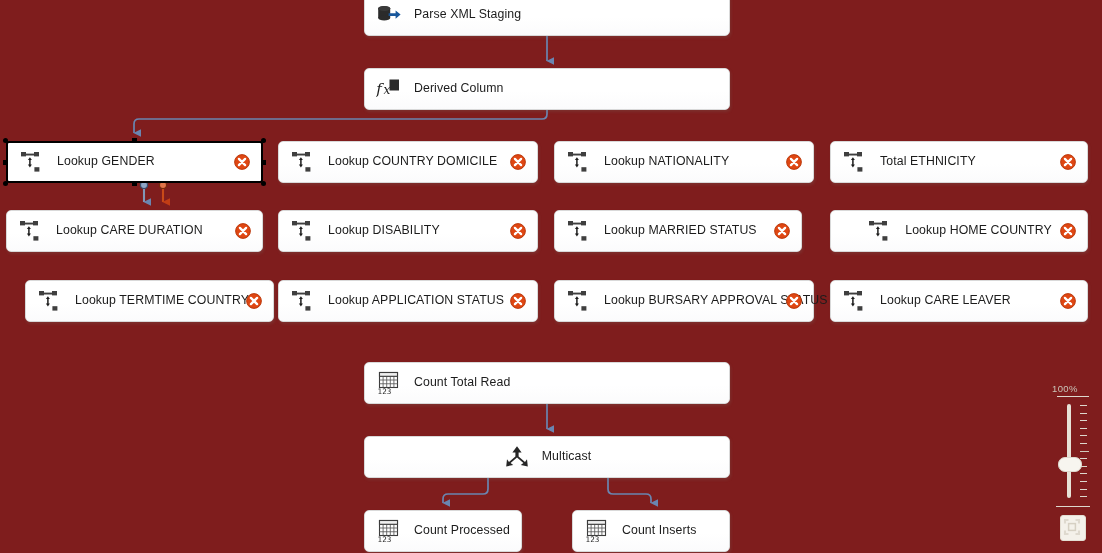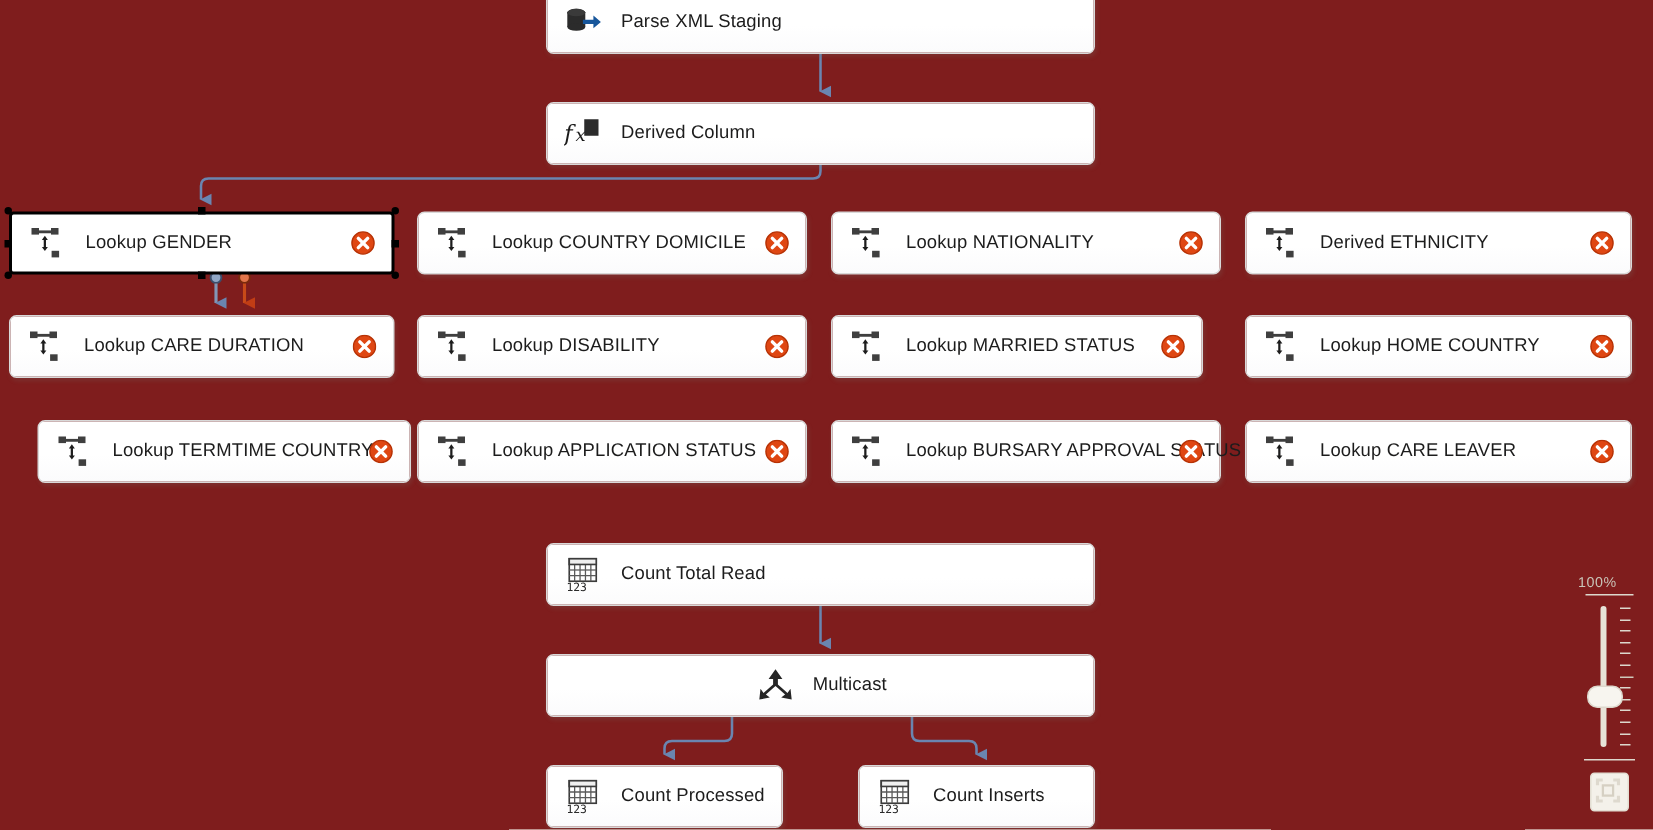--- a/index.html
+++ b/index.html
@@ -304,7 +304,7 @@
             <rect x="10.15" y="10.2" width="1.5" height="6.3" fill="#1d1d1d"></rect>
           </svg>
         </span>
-        <span class="lbl">Derived ETHNICITY</span>
+        <span class="lbl">Total ETHNICITY</span>
         <svg class="err" width="16" height="16" viewBox="0 0 16 16">
           <circle cx="8" cy="8" r="7.4" fill="#df4713"></circle>
           <circle cx="8" cy="8" r="7.4" fill="none" stroke="#b73205" stroke-width="0.9"></circle>

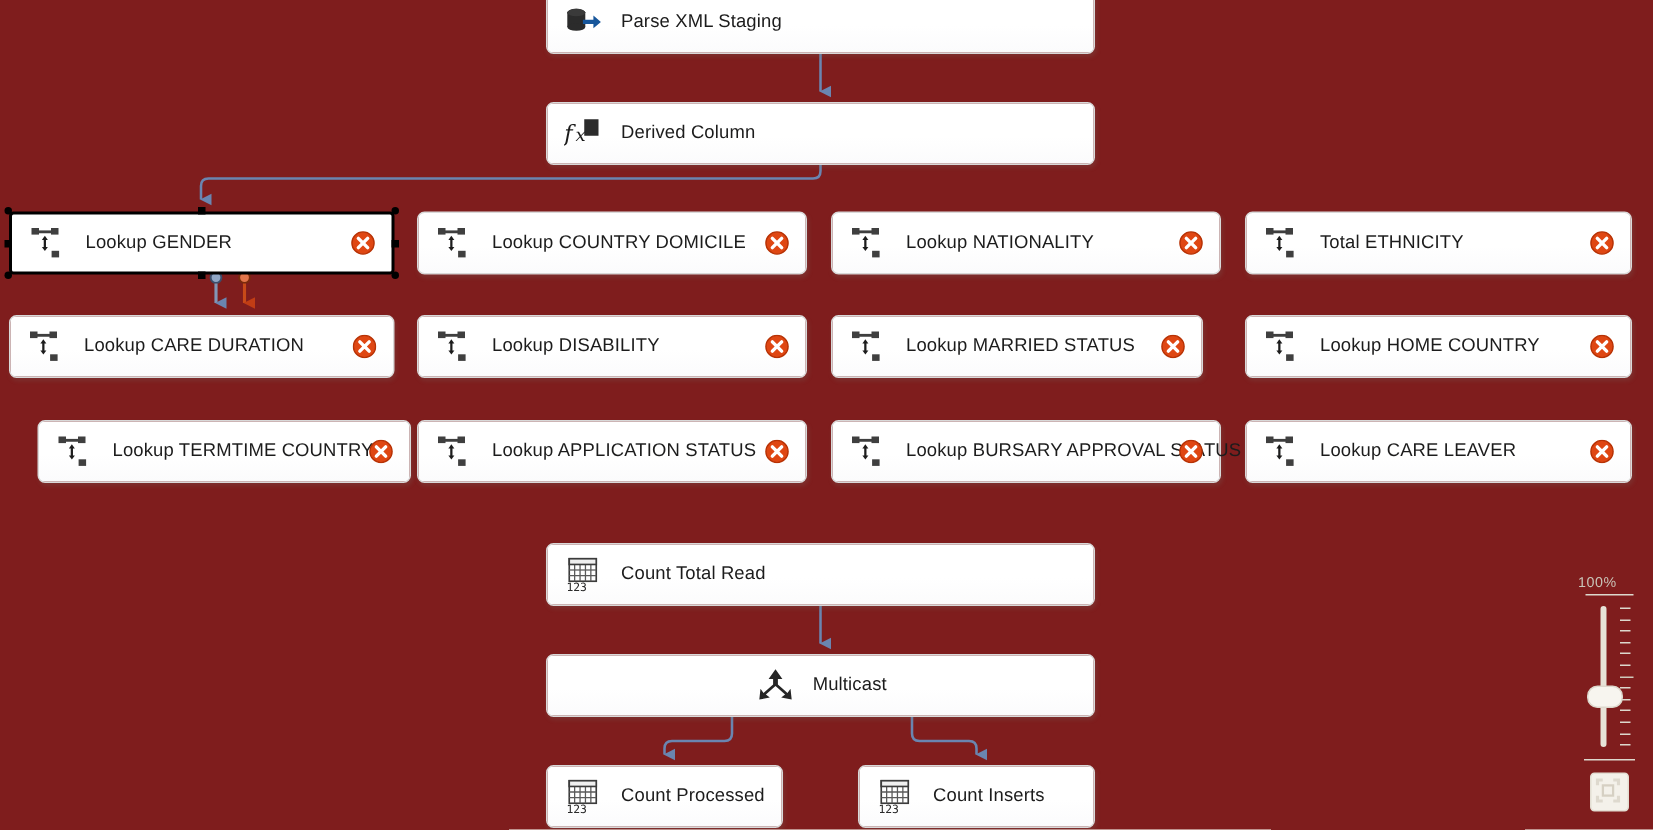--- a/index.html
+++ b/index.html
@@ -368,7 +368,7 @@
           <path d="M4.9,4.9 L11.1,11.1 M11.1,4.9 L4.9,11.1" stroke="#ffffff" stroke-width="2.3" stroke-linecap="round"></path>
         </svg>
       </div>
-      <div class="comp" style="left: 830px; top: 210px; width: 258px; height: 42px;">
+      <div class="comp" style="left: 830px; top: 210px; width: 258px; height: 42px; justify-content: center;">
         <span class="ico">
           <svg width="26" height="26" viewBox="0 0 26 26">
             <rect x="2" y="3" width="5" height="4.4" fill="#3f3f3f"></rect>

